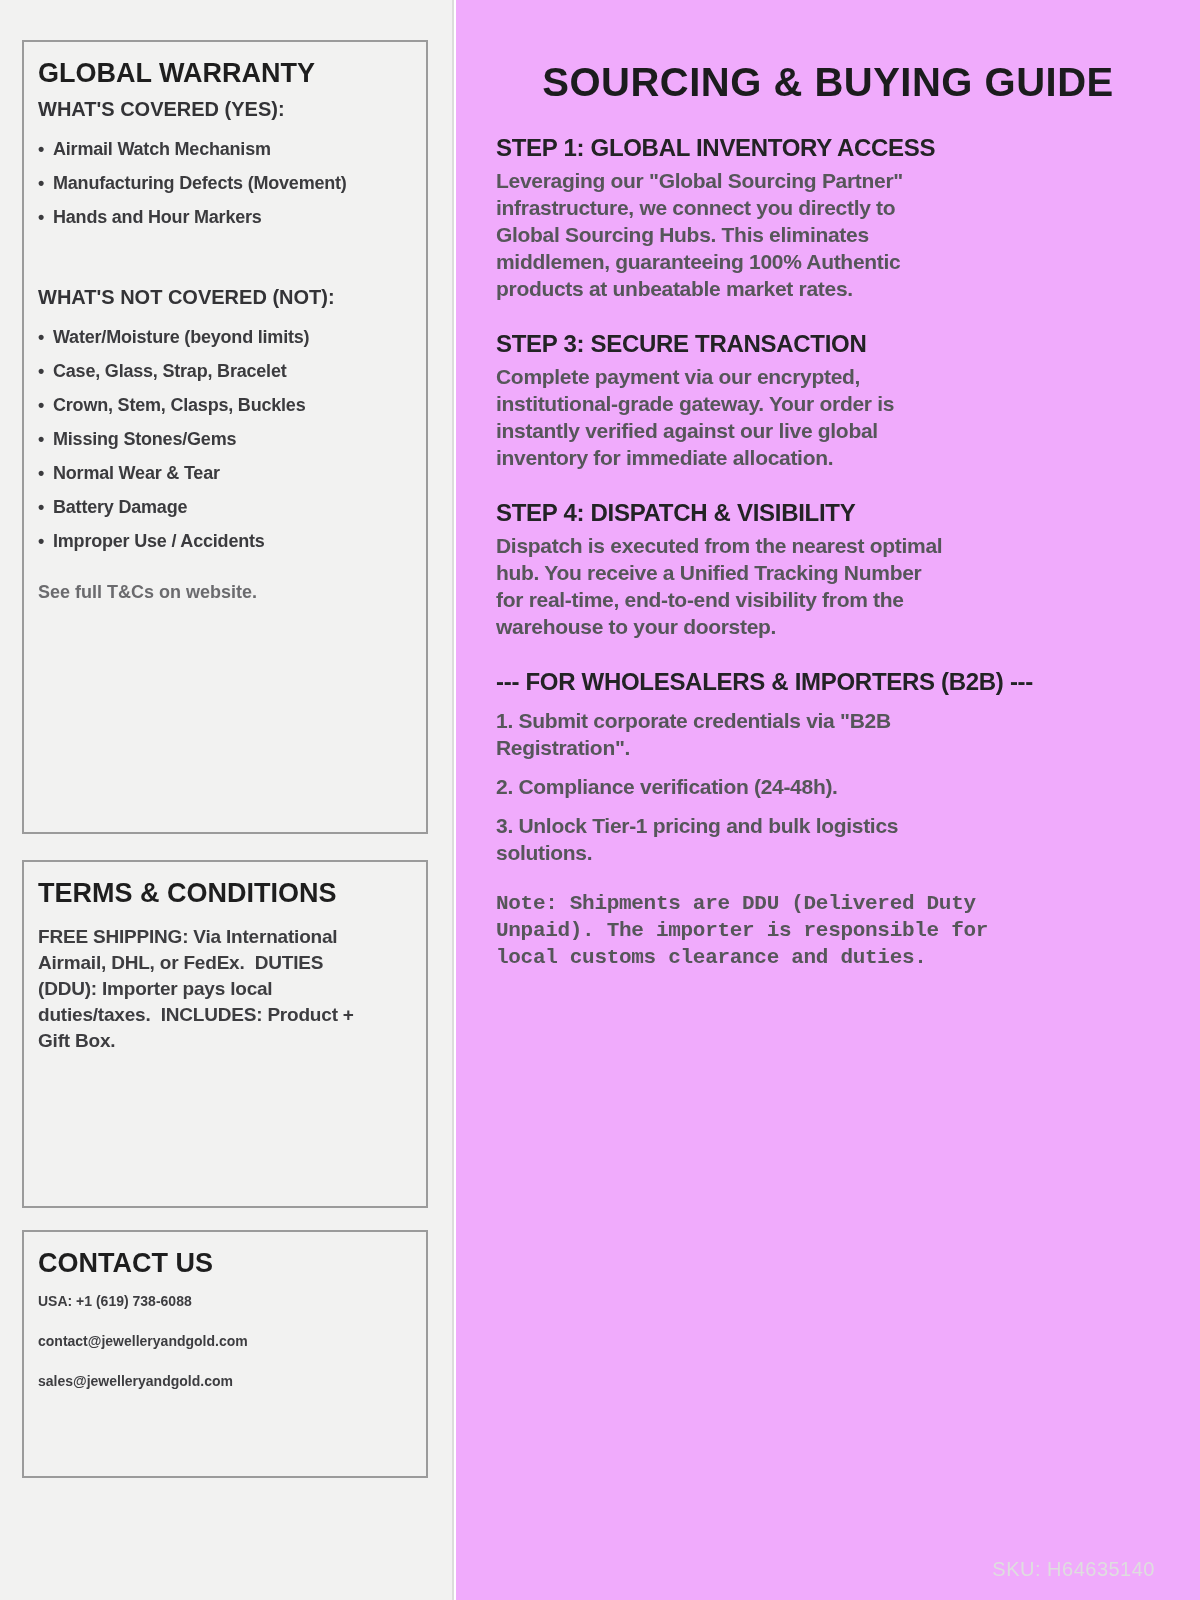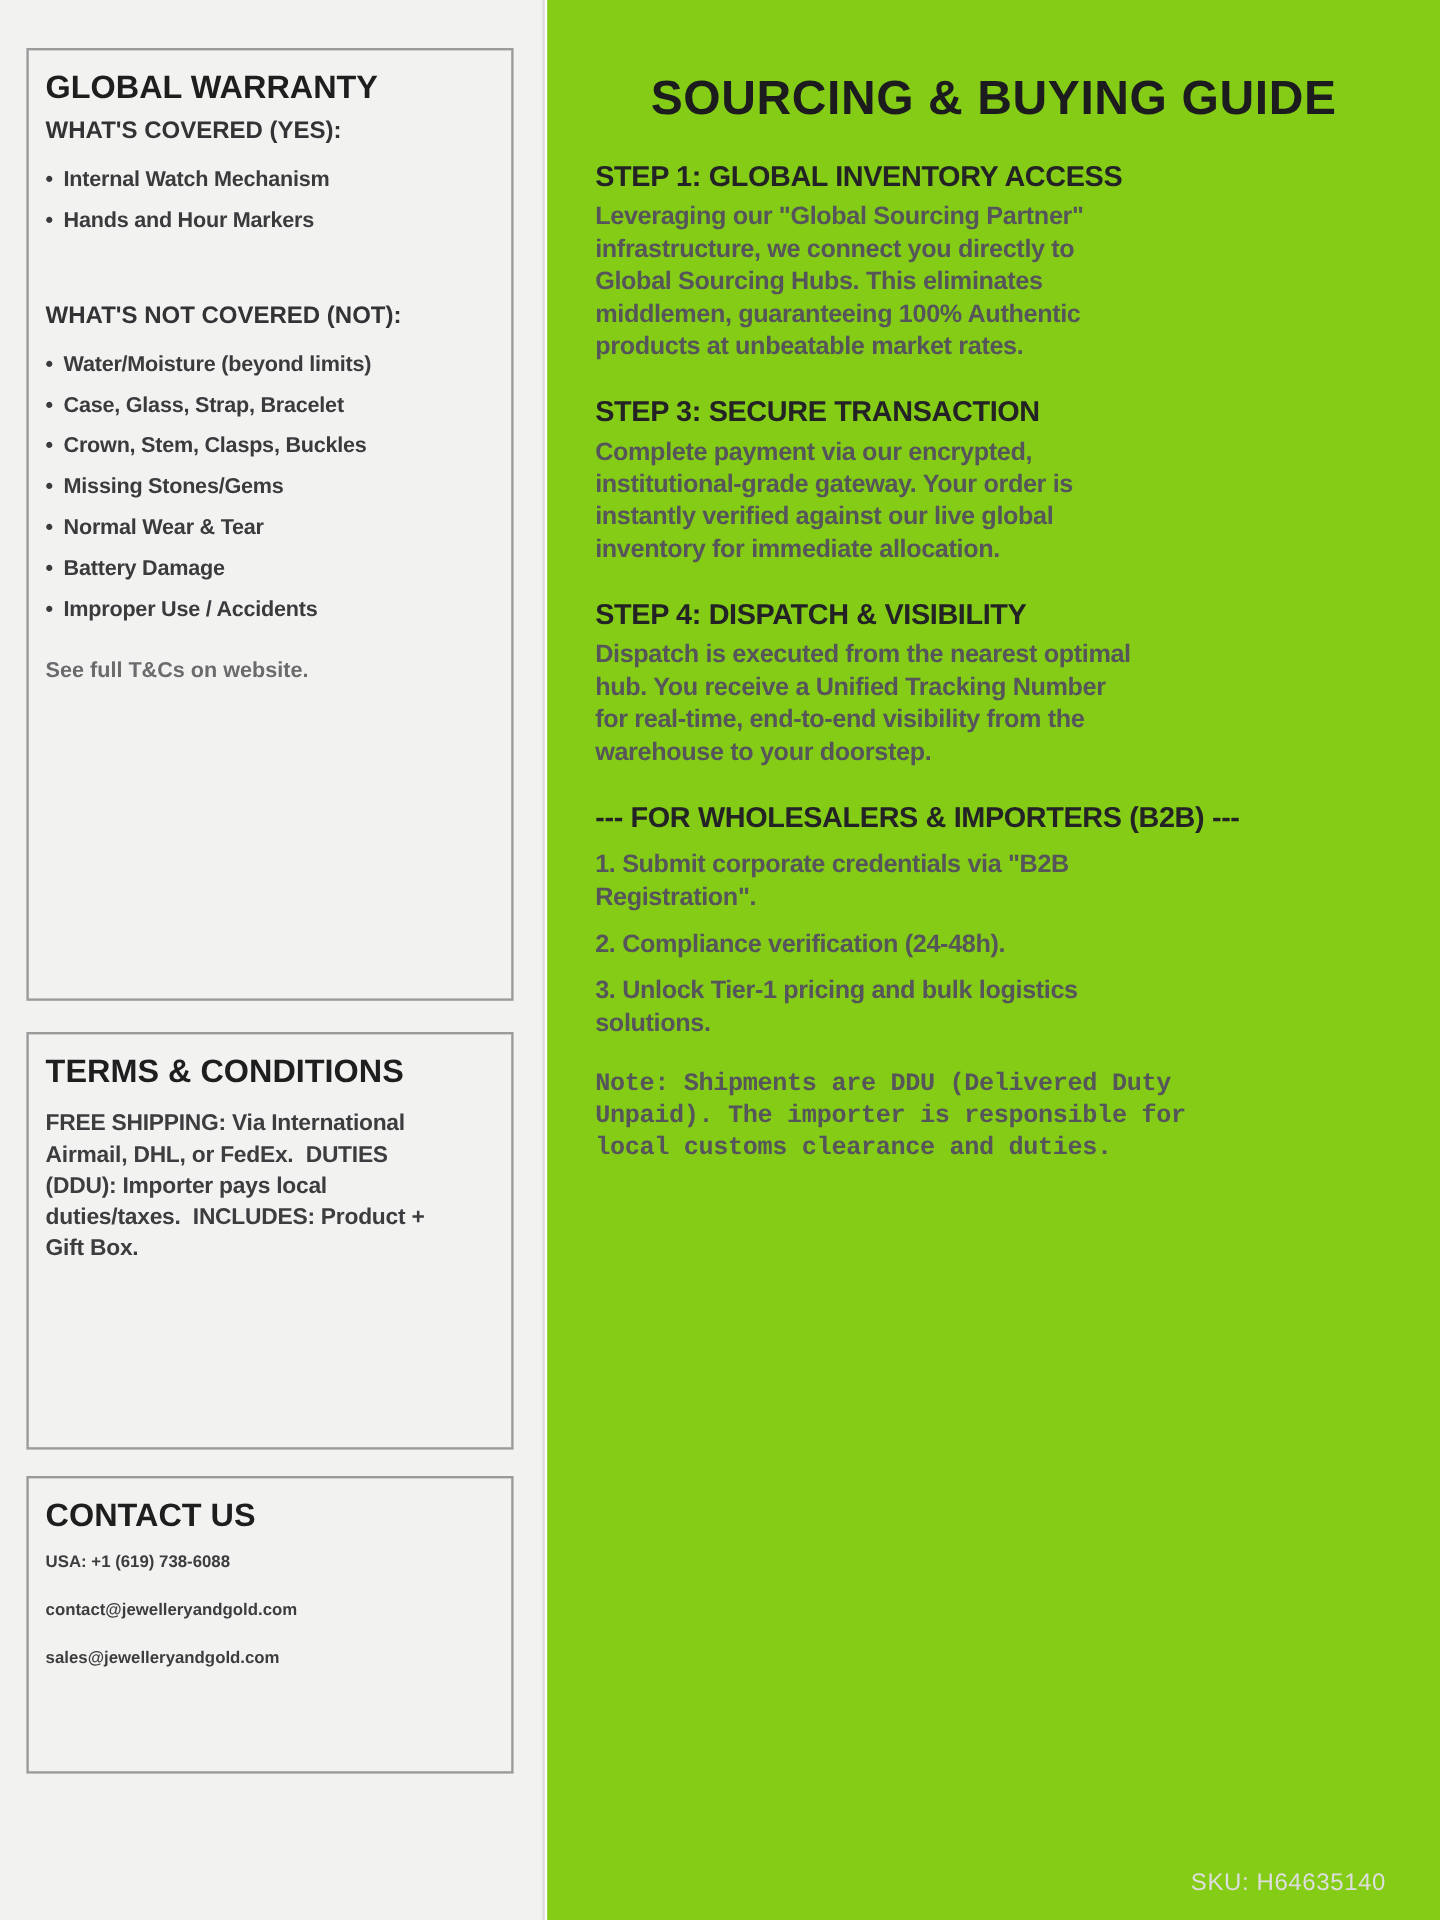--- a/index.html
+++ b/index.html
@@ -44,7 +44,7 @@
   
   .main{
     position:absolute;left:456px;top:0;width:744px;height:1600px;
-    box-sizing:border-box;padding:0 40px;background:#84cc16;
+    box-sizing:border-box;padding:0 40px;background:#f0abfc;
   }
   .main h1{
     margin:58px 0 0 0;text-align:center;font-size:40px;line-height:48px;

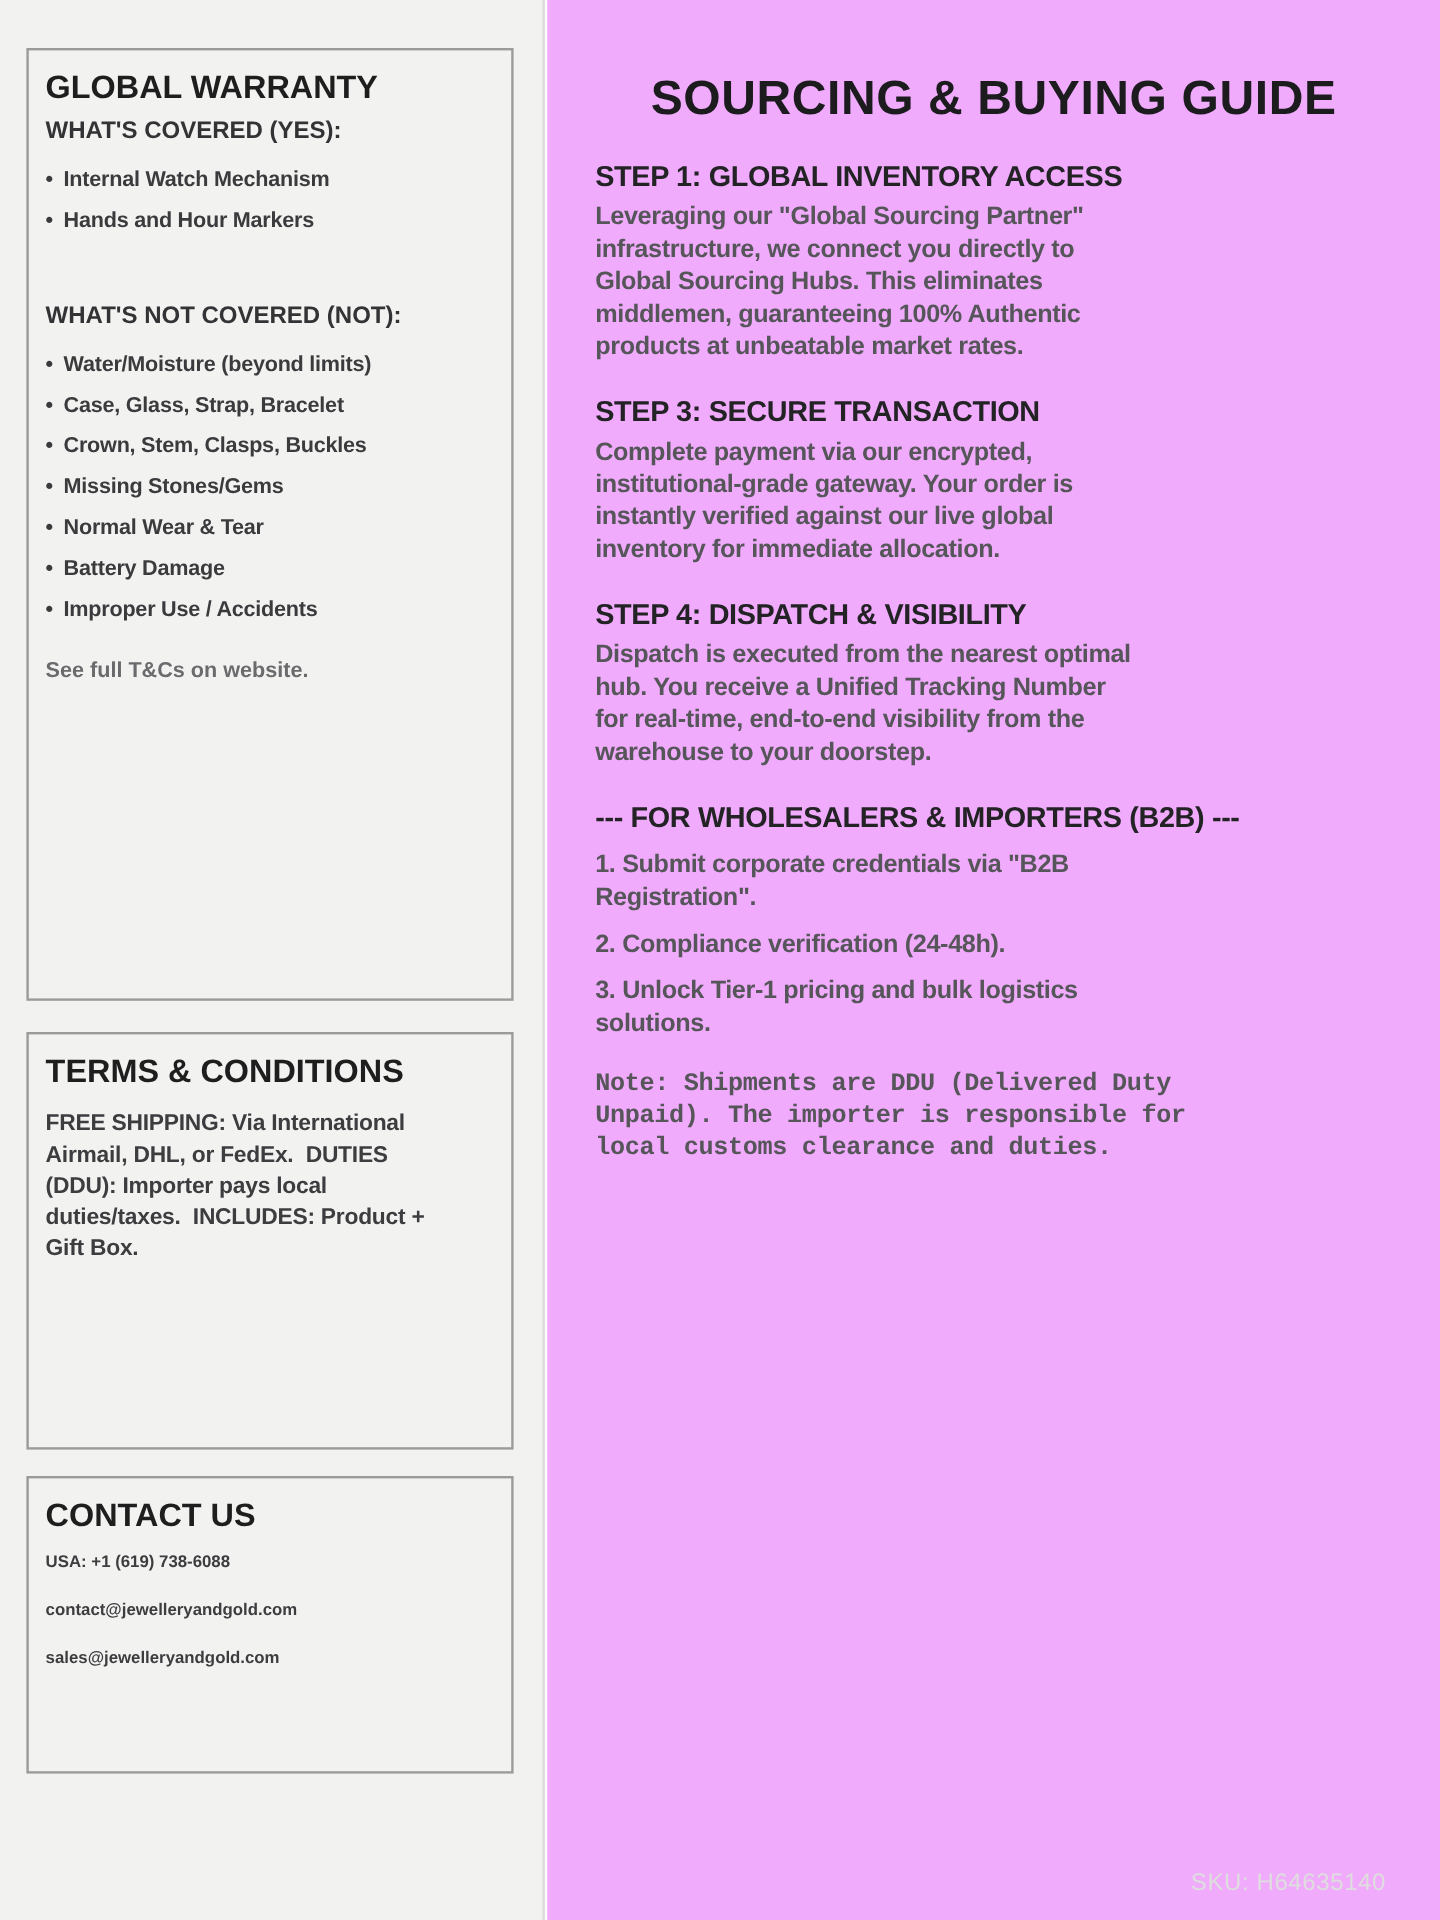--- a/index.html
+++ b/index.html
@@ -75,7 +75,7 @@
     <h2>GLOBAL WARRANTY</h2>
     <div class="subhead">WHAT'S COVERED (YES):</div>
     <ul class="blist">
-      <li>Internal Watch Mechanism</li>
+      <li>Airmail Watch Mechanism</li>
       <li>Hands and Hour Markers</li>
     </ul>
     <div class="subhead second">WHAT'S NOT COVERED (NOT):</div>

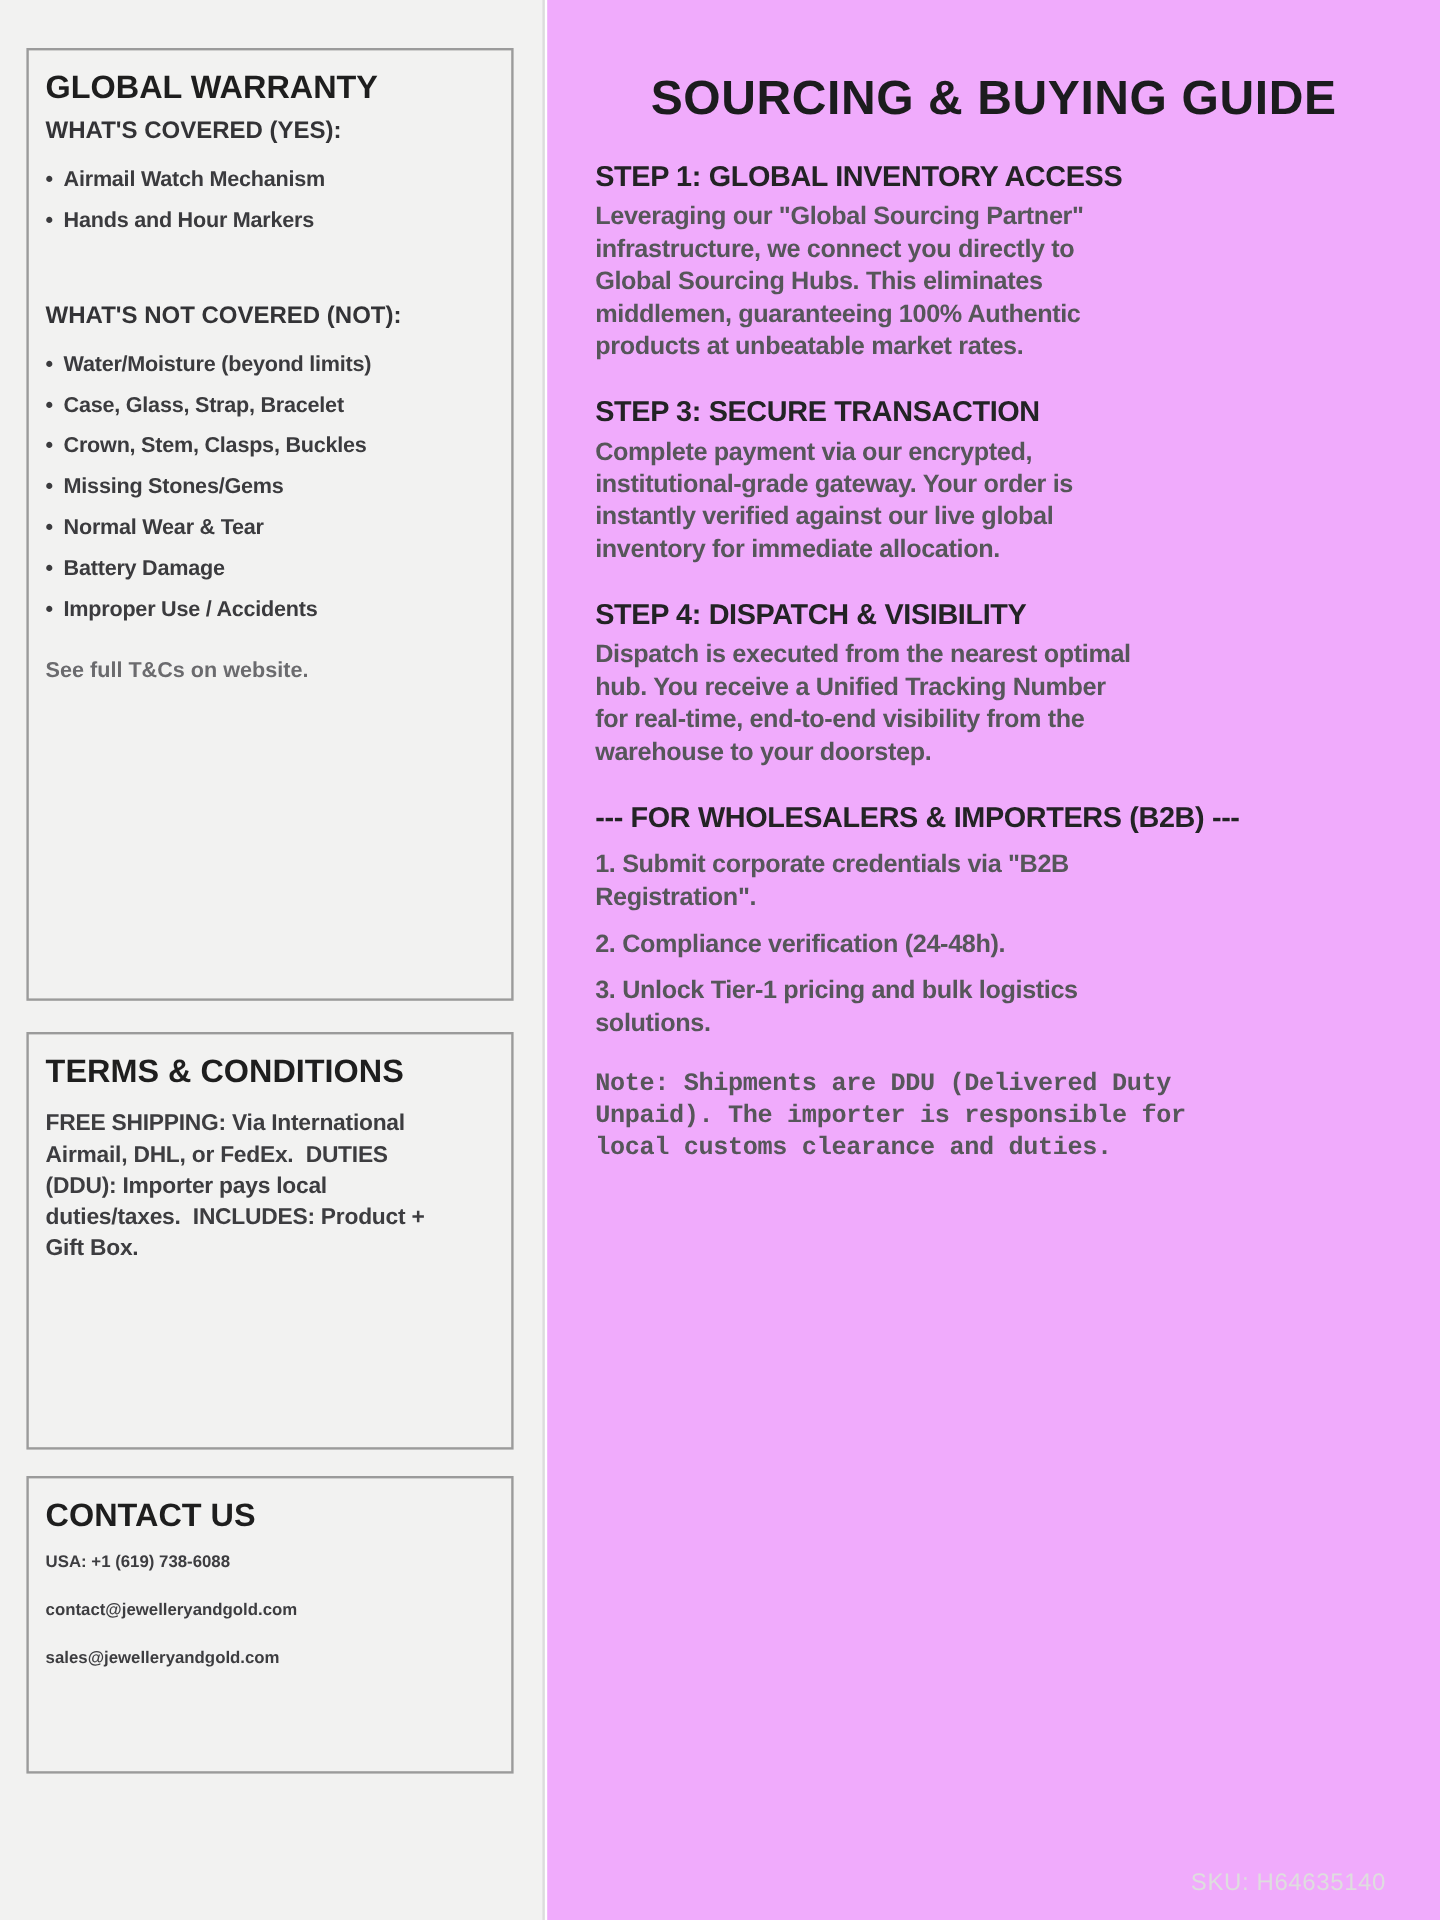--- a/index.html
+++ b/index.html
@@ -76,6 +76,7 @@
     <div class="subhead">WHAT'S COVERED (YES):</div>
     <ul class="blist">
       <li>Airmail Watch Mechanism</li>
+      <li>Manufacturing Defects (Movement)</li>
       <li>Hands and Hour Markers</li>
     </ul>
     <div class="subhead second">WHAT'S NOT COVERED (NOT):</div>

